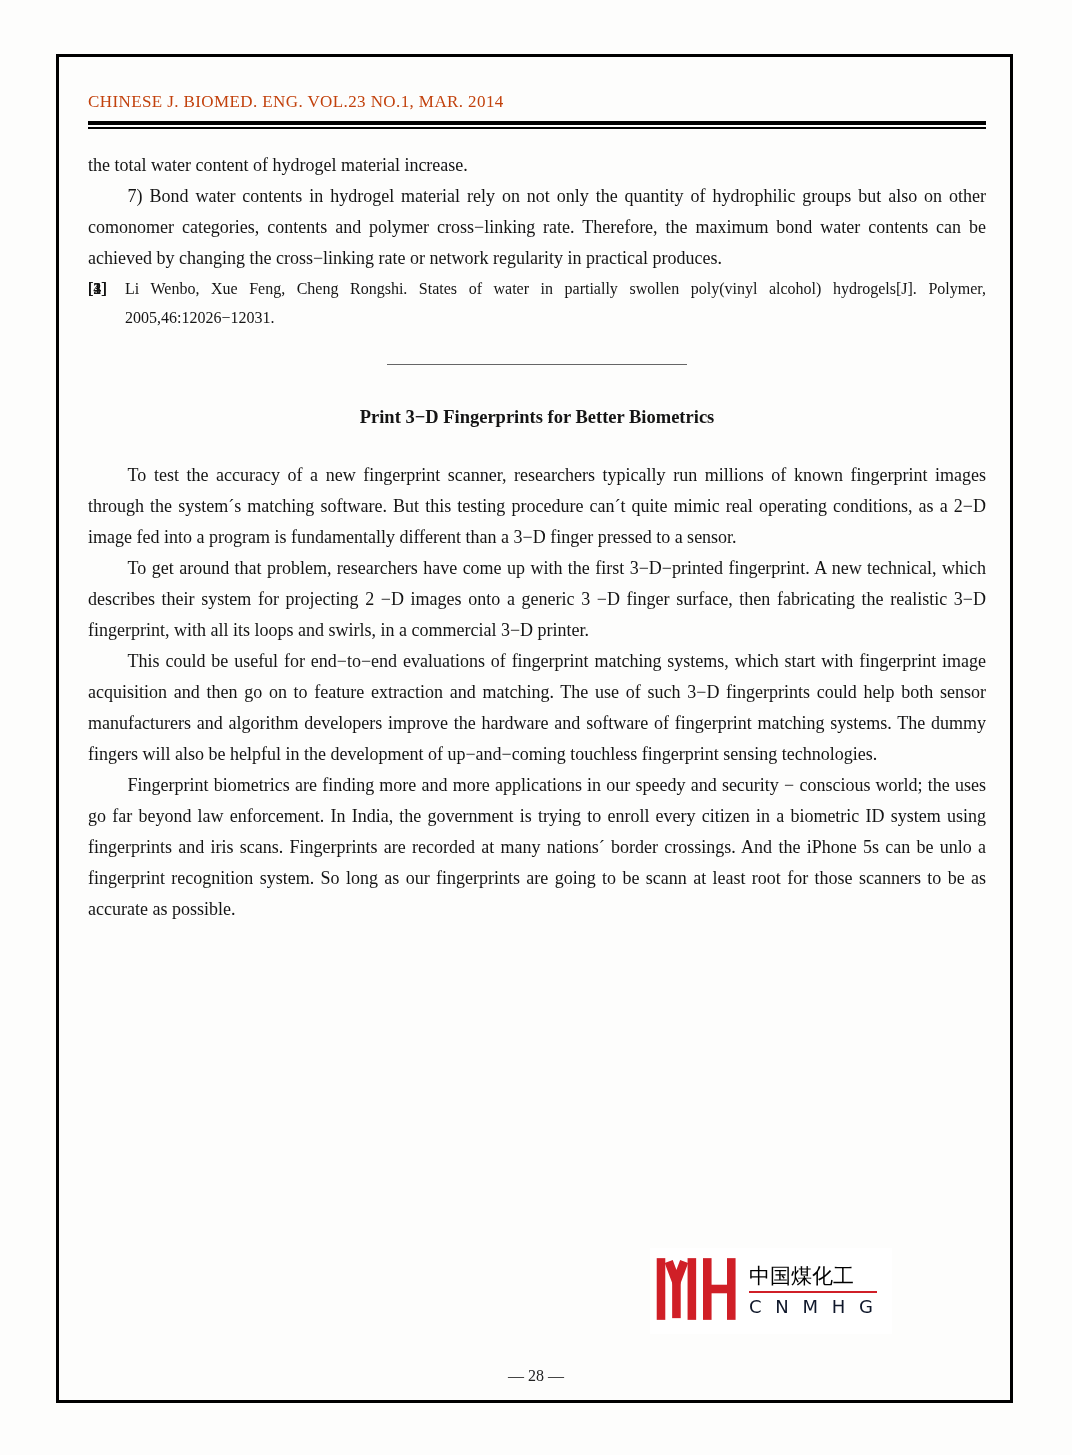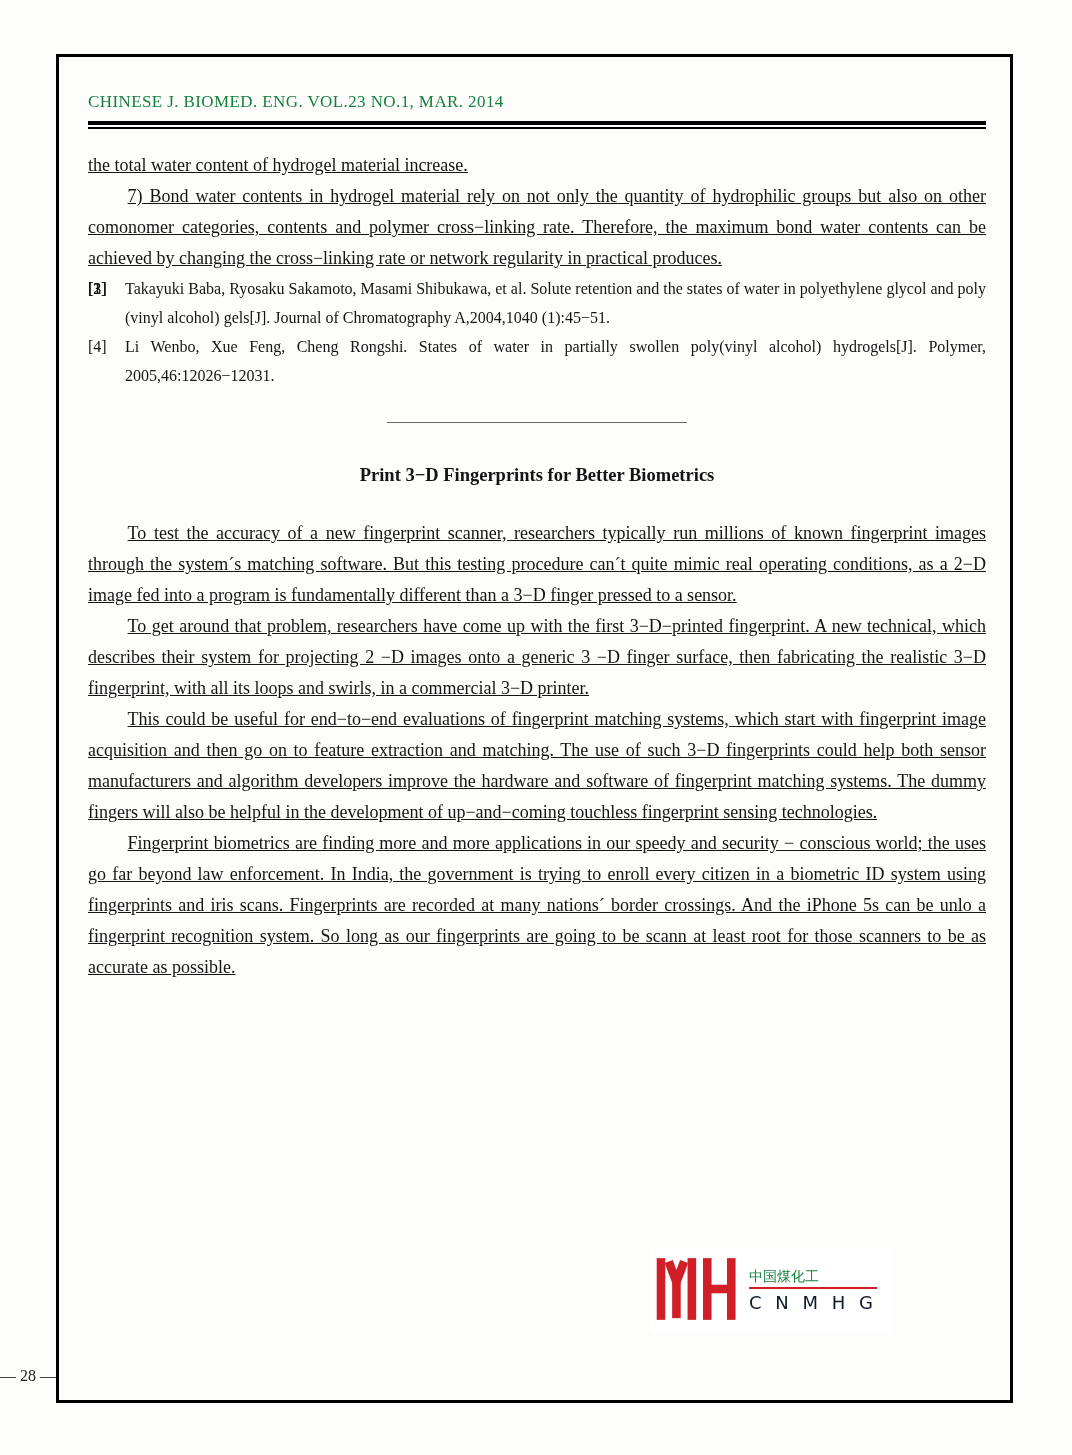--- a/index.html
+++ b/index.html
@@ -22,7 +22,7 @@
     position: absolute; left: 88px; top: 92px; width: 898px;
   }
   .journal-header {
-    font-size: 17px; letter-spacing: 0.4px; color: #15803d;
+    font-size: 17px; letter-spacing: 0.4px; color: #c2410c;
   }
   .header-rule {
     margin-top: 9px;

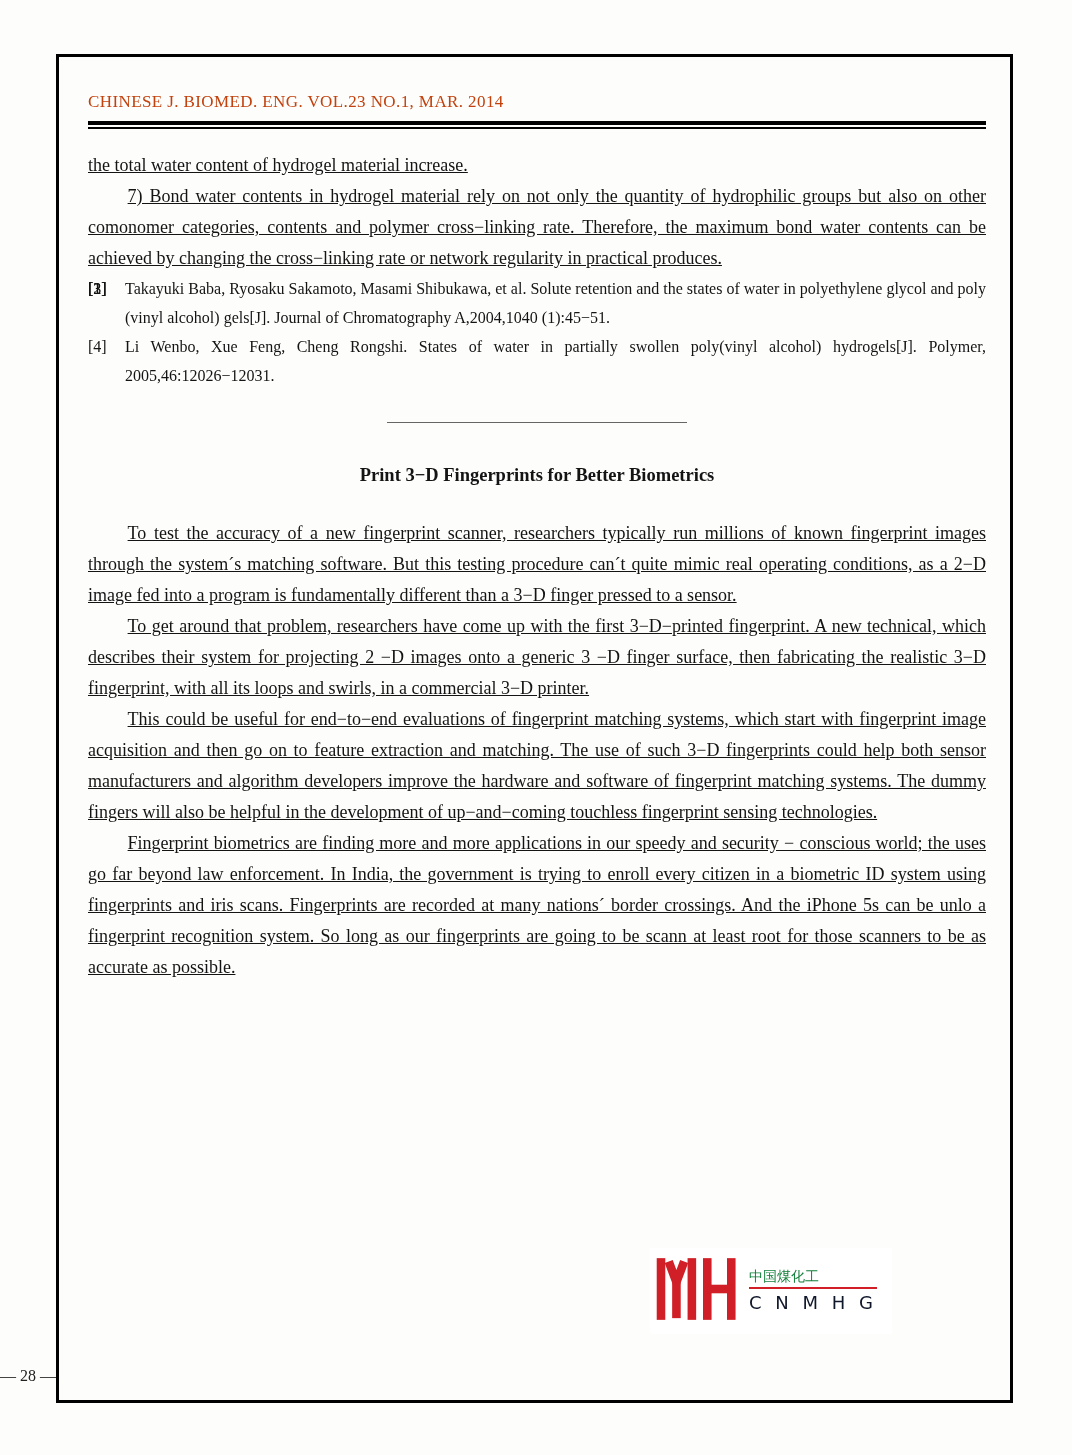--- a/index.html
+++ b/index.html
@@ -33,7 +33,6 @@
   .body-par {
     margin: 0; font-size: 18px; line-height: 31px;
     text-align: justify;
-    text-decoration: underline;
   }
   .first-par { margin-top: 21px; }
   .indent { text-indent: 2.2em; }

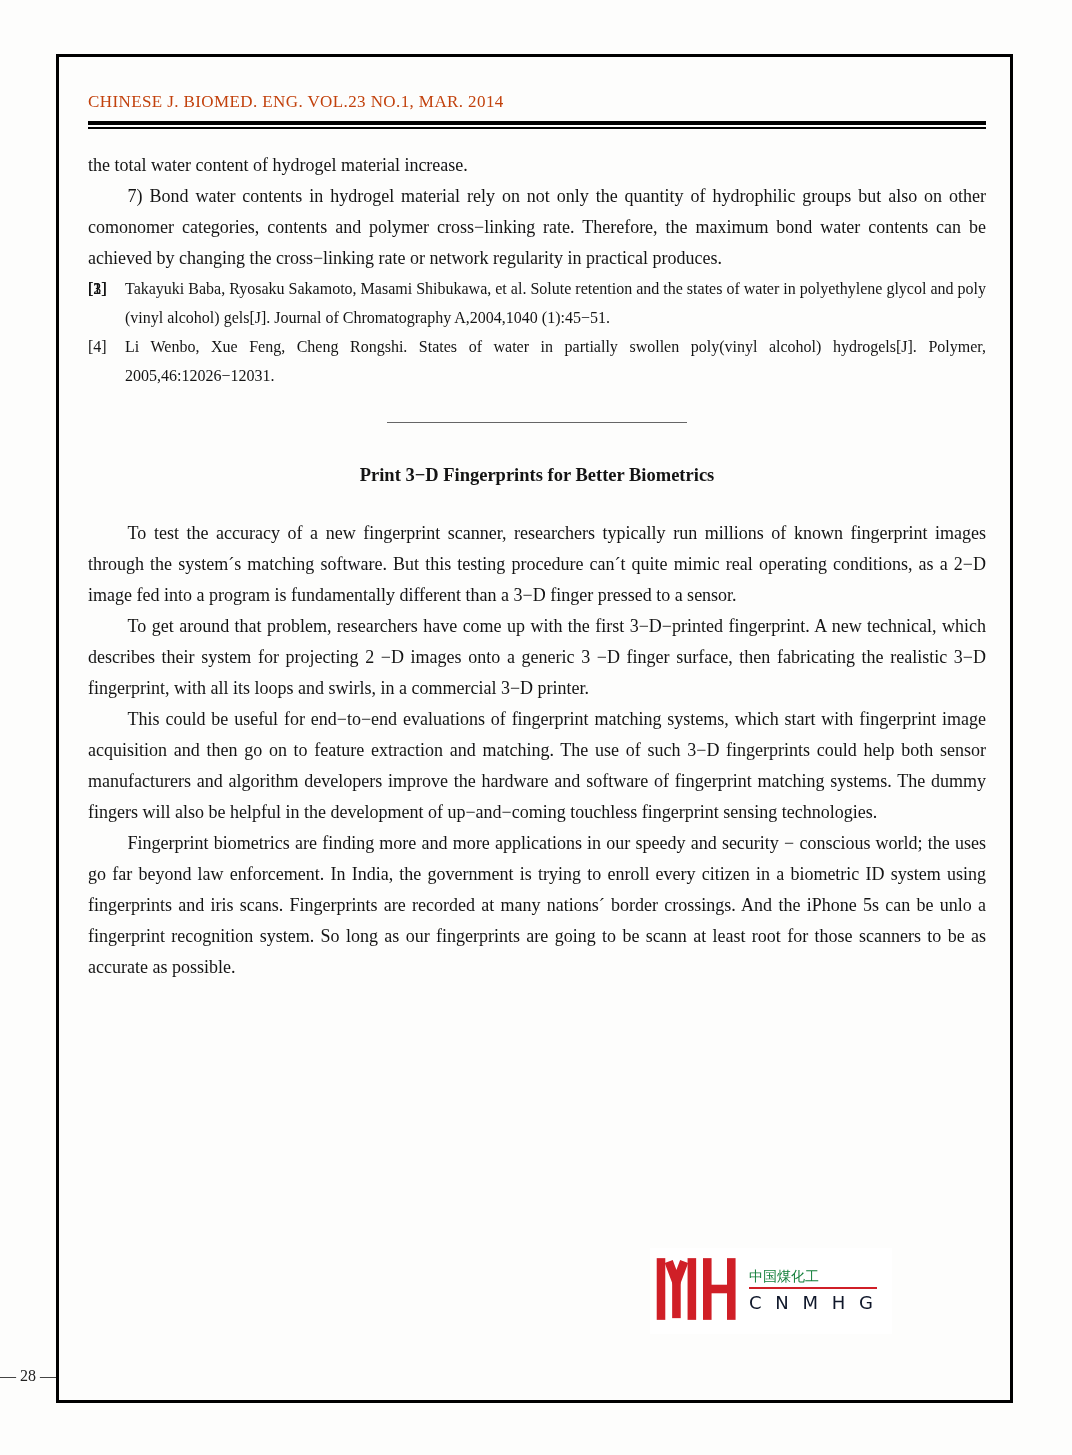--- a/index.html
+++ b/index.html
@@ -100,7 +100,6 @@
   </div>
   <div class="ref">
     <span class="ref-label">[3]</span>
-    <span class="ref-text">Takayuki Baba, Ryosaku Sakamoto, Masami Shibukawa, et al.  Solute retention and the states of water in polyethylene glycol and poly (vinyl alcohol) gels[J].  Journal of Chromatography A,2004,1040 (1):45−51.</span>
   </div>
   <div class="ref">
     <span class="ref-label">[4]</span>

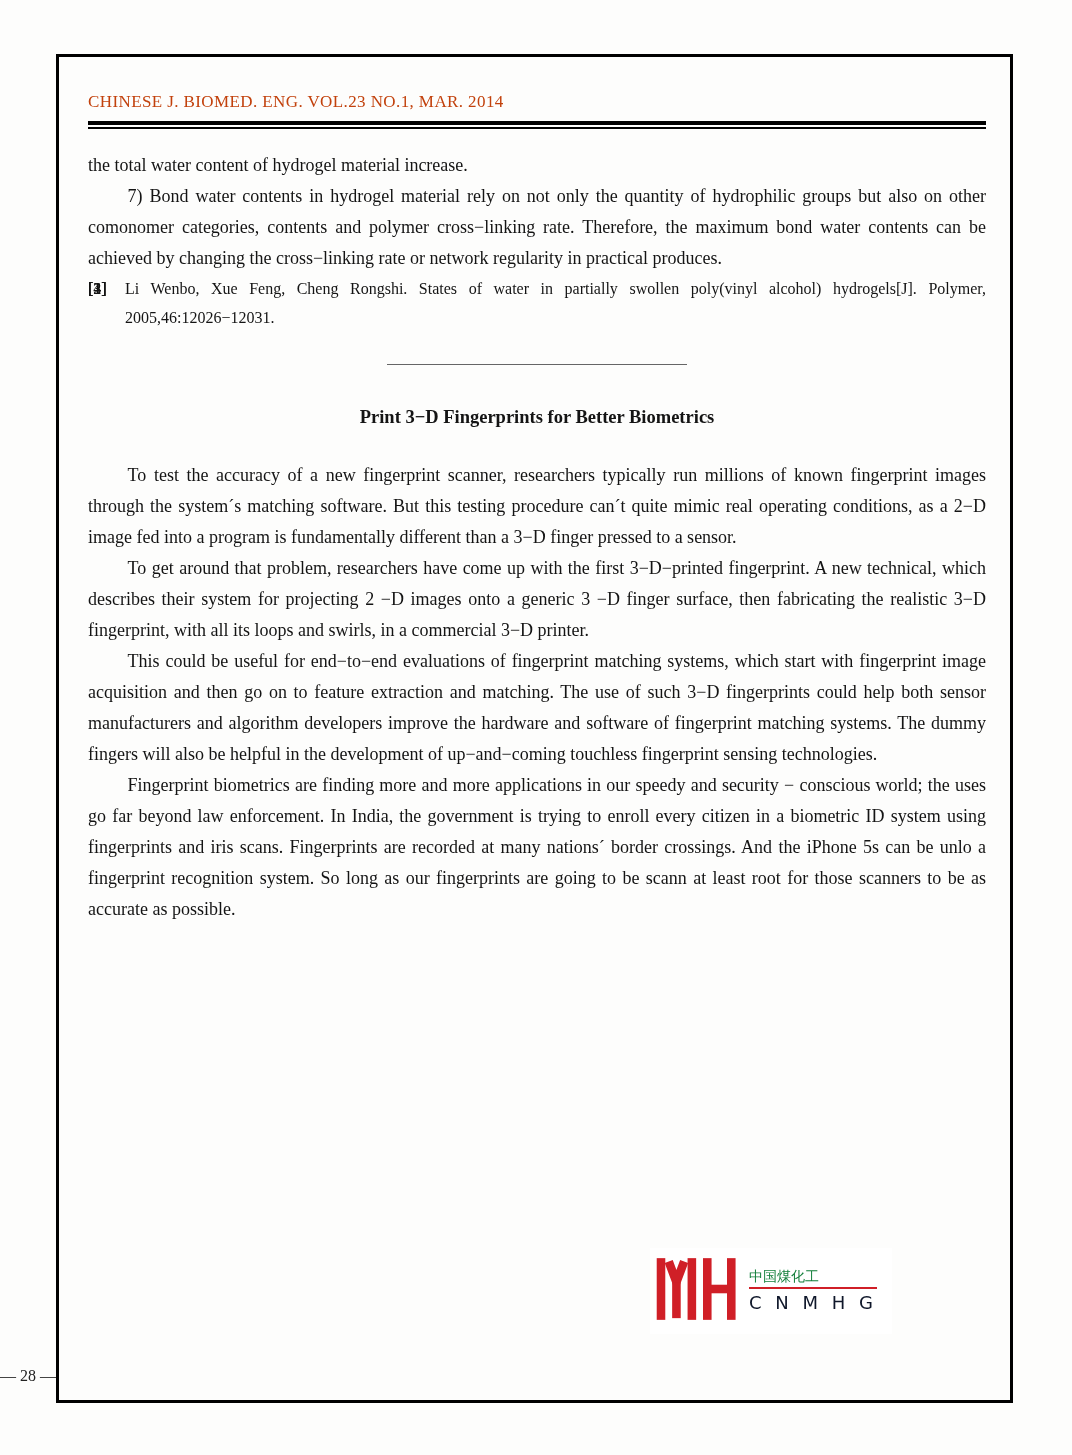--- a/index.html
+++ b/index.html
@@ -68,7 +68,7 @@
   .wm-text { display: flex; flex-direction: column; line-height: 1.25; }
   .wm-cn {
     font-family: "DejaVu Sans", sans-serif;
-    font-size: 14px; color: #15803d;
+    font-size: 21px; color: #000000;
     border-bottom: 2px solid #d01f27;
     white-space: nowrap; padding-bottom: 2px;
   }

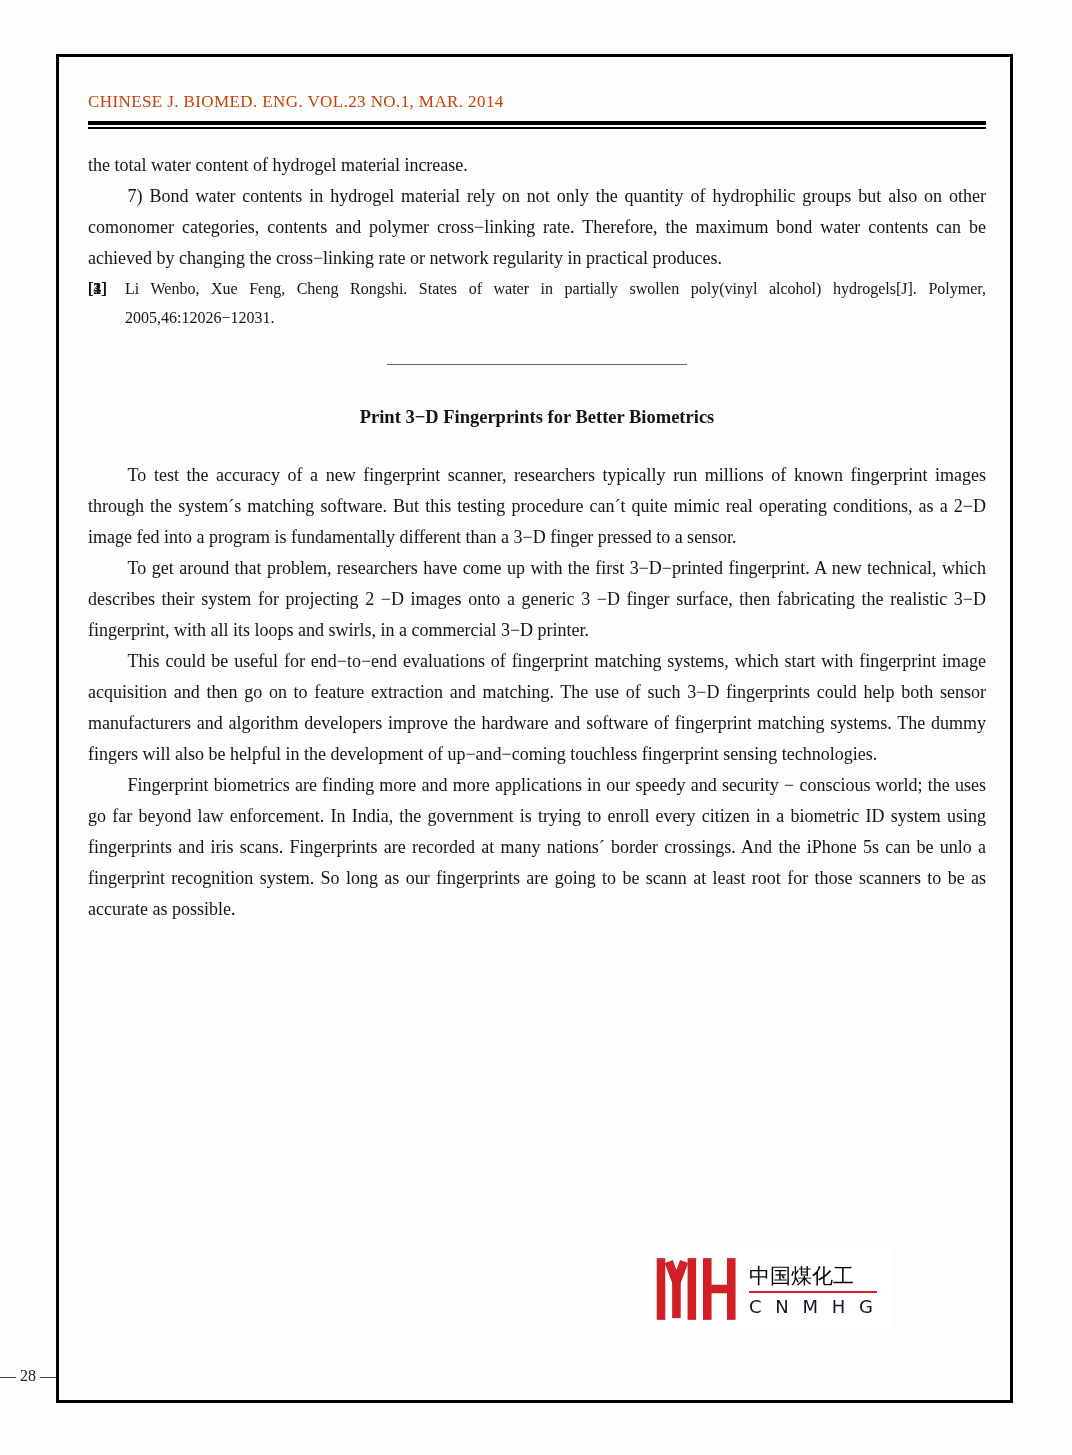--- a/index.html
+++ b/index.html
@@ -55,7 +55,7 @@
   }
   .footer {
     position: absolute; left: 0; width: 100%; bottom: 70px;
-    text-align: left; font-size: 16px; color: #222;
+    text-align: center; font-size: 16px; color: #222;
   }
   .watermark {
     position: absolute; left: 650px; top: 1248px;

